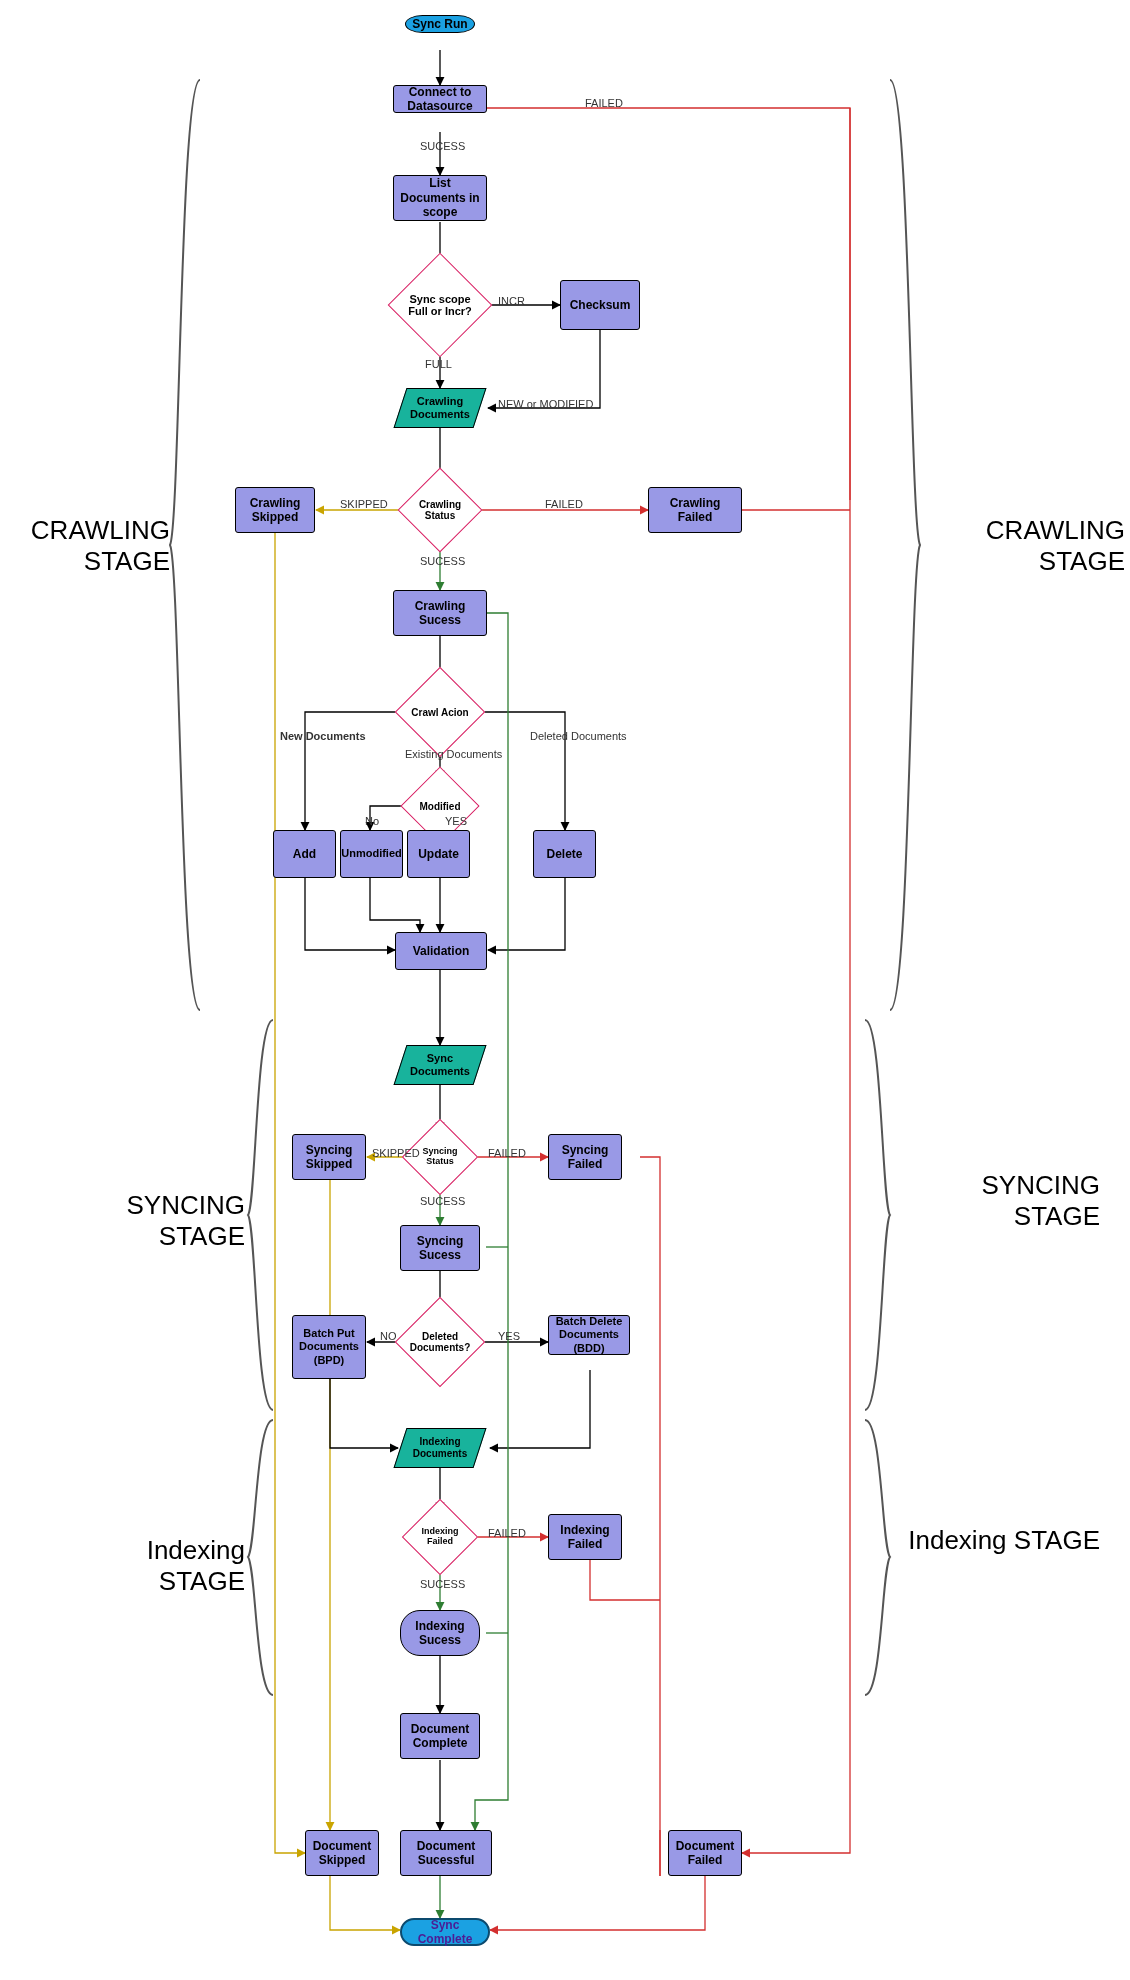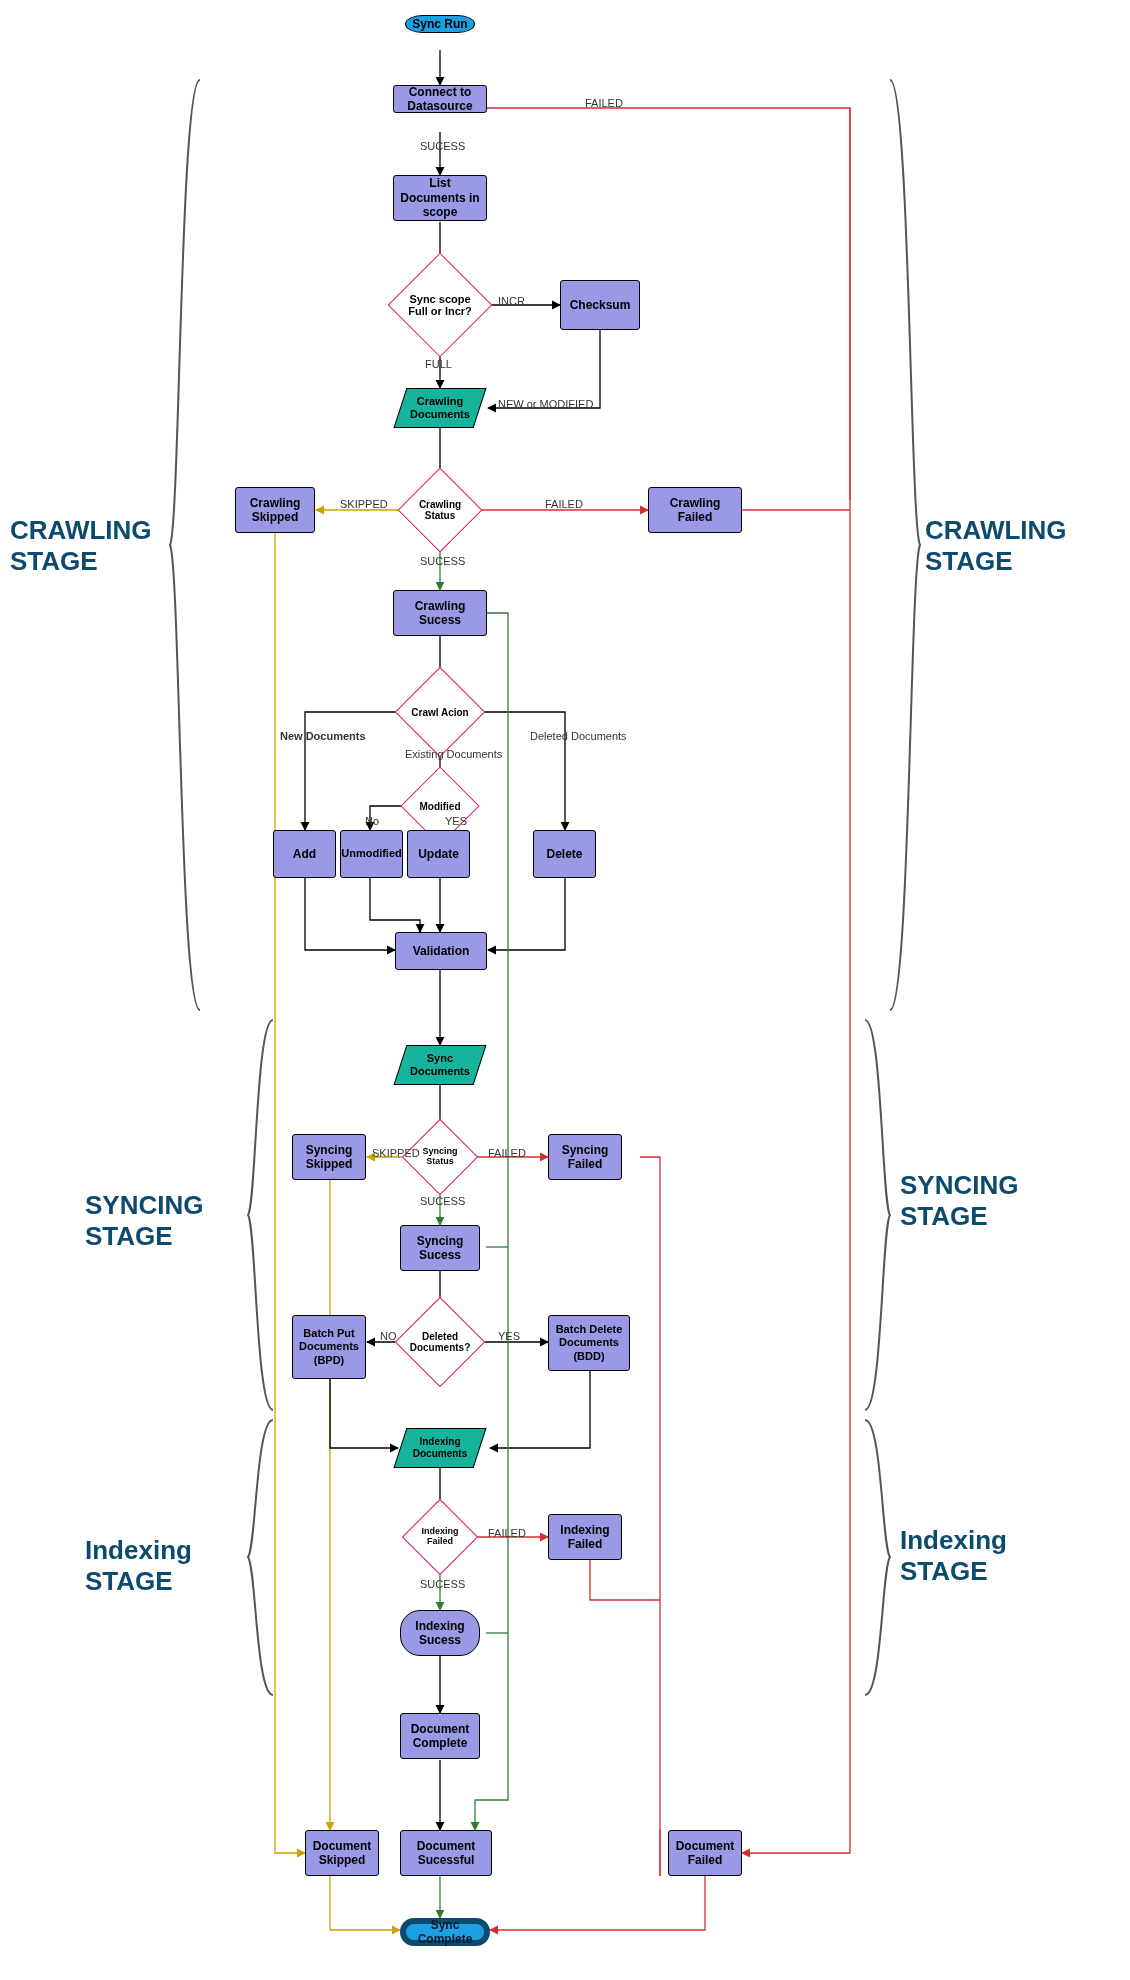--- a/index.html
+++ b/index.html
@@ -80,10 +80,10 @@
   .stage-label {
     position: absolute;
     font-size: 26px;
-    font-weight: bold;
-    color: #0c4a6e;
+    font-weight: normal;
+    color: #000000;
     line-height: 1.2;
-    text-align: left;
+    text-align: right;
   }
   .brace {
     position: absolute;

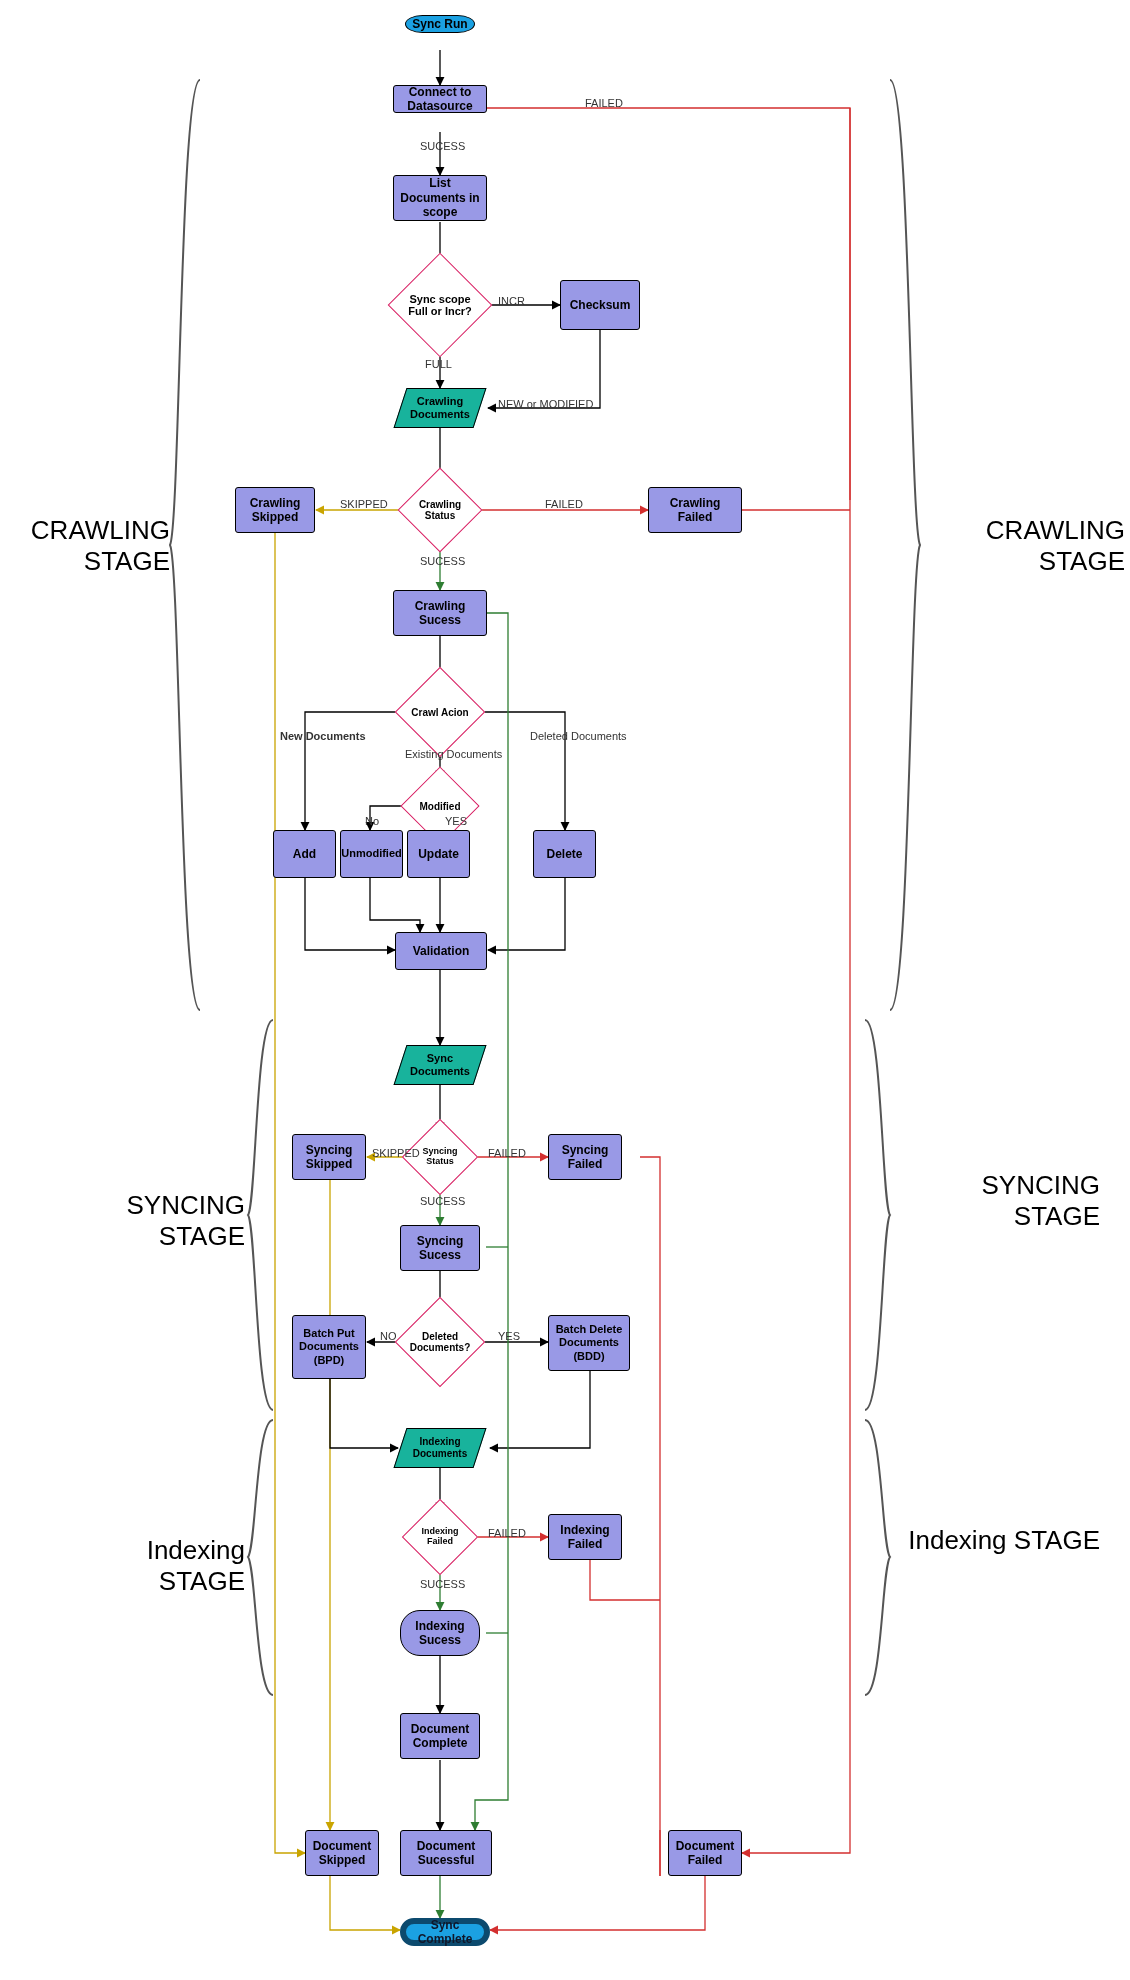--- a/index.html
+++ b/index.html
@@ -352,7 +352,7 @@
 </div>
 
 <div class="node rect" style="left:292px; top:1315px; width:74px; height:64px; font-size:11px;">Batch Put Documents (BPD)</div>
-<div class="node rect" style="left:548px; top:1315px; width:82px; height:56px; font-size:11px;">Batch Delete Documents (BDD)</div>
+<div class="node rect" style="left:548px; top:1315px; width:82px; height:40px; font-size:11px;">Batch Delete Documents (BDD)</div>
 
 <div class="node par" style="left:400px; top:1428px; width:80px; height:40px; font-size:10px;">
       <span>Indexing Documents</span>

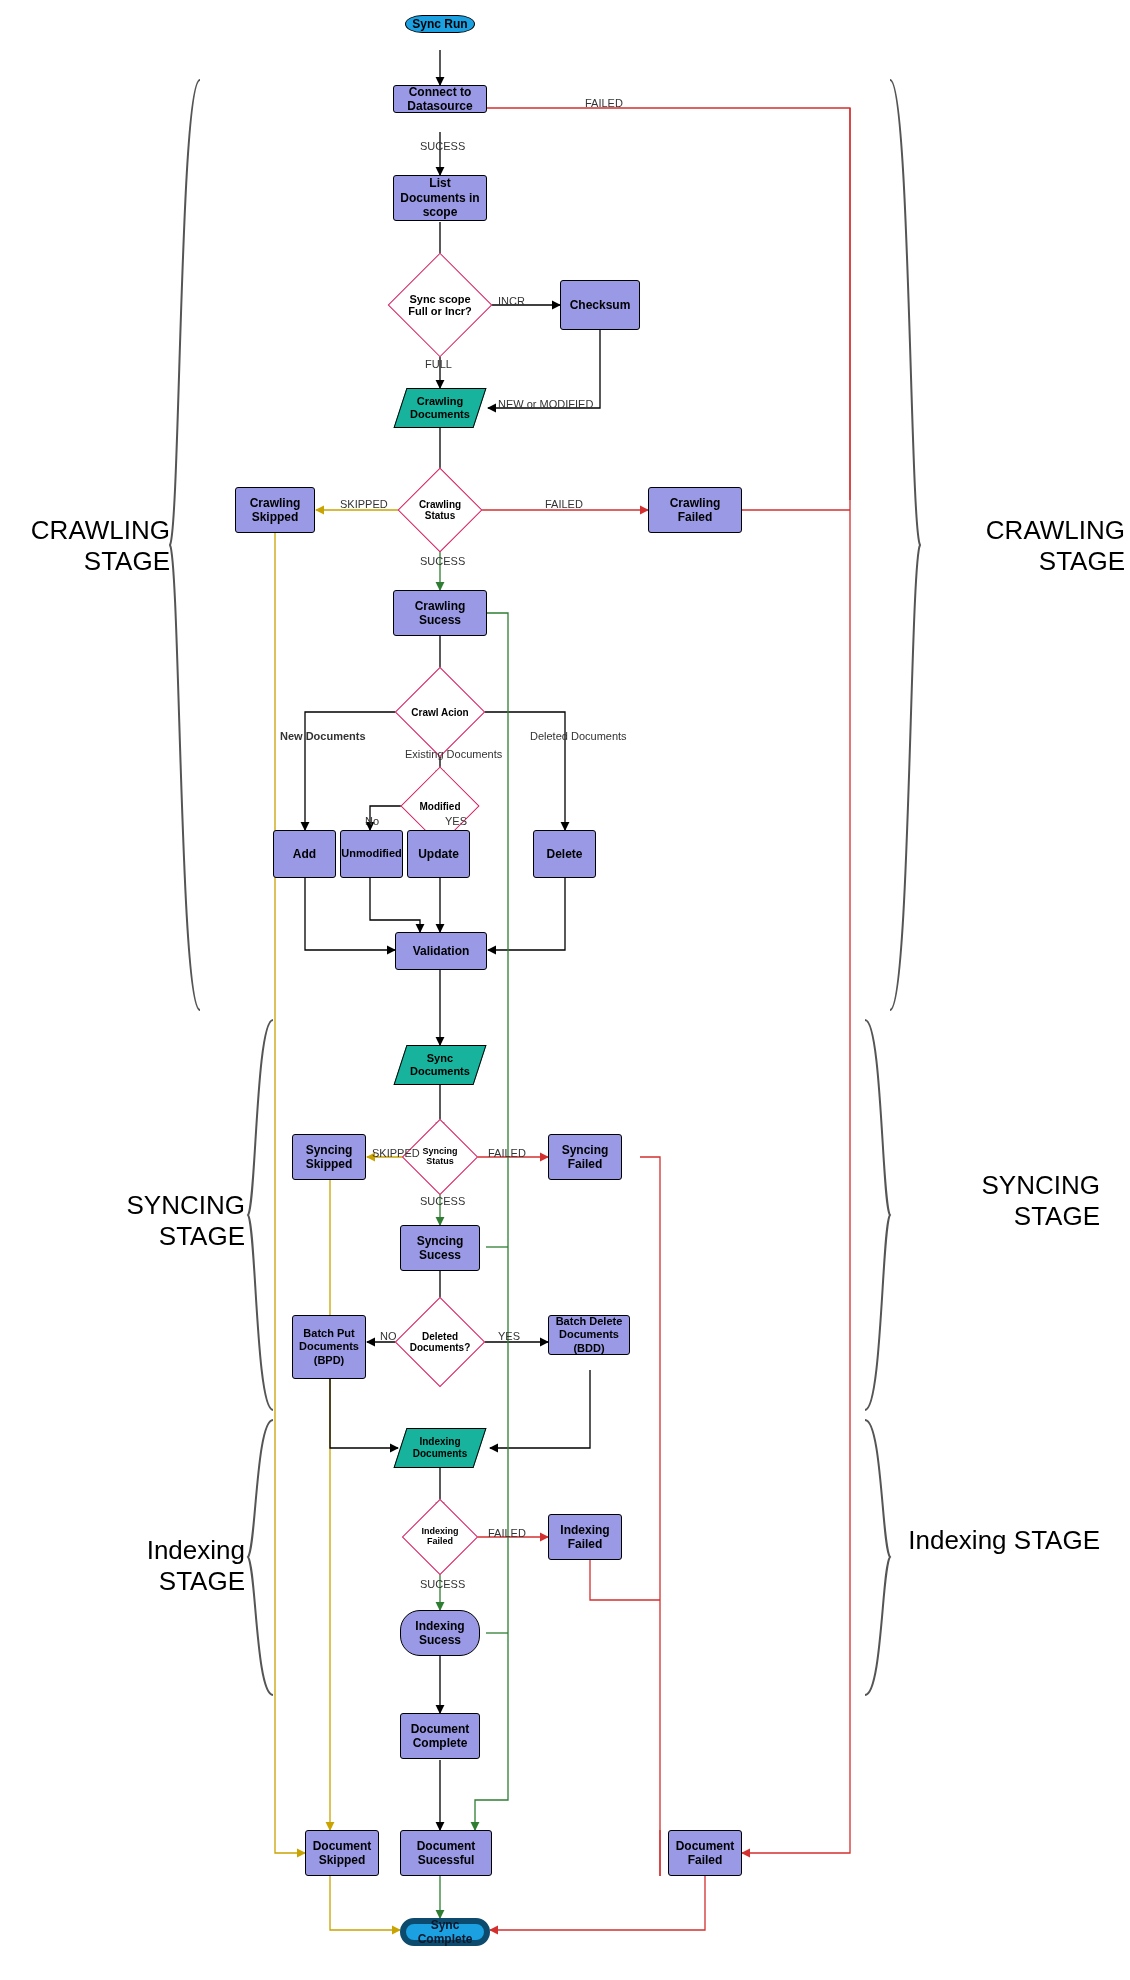--- a/index.html
+++ b/index.html
@@ -39,9 +39,9 @@
   }
   .pill {
     background: #1ba1e2;
-    border: 6px solid #0c4a6e;
+    border: 2px solid #0c4a6e;
     border-radius: 20px;
-    color: #0f172a;
+    color: #4c1d95;
   }
   .par {
     background: #18b39c;

